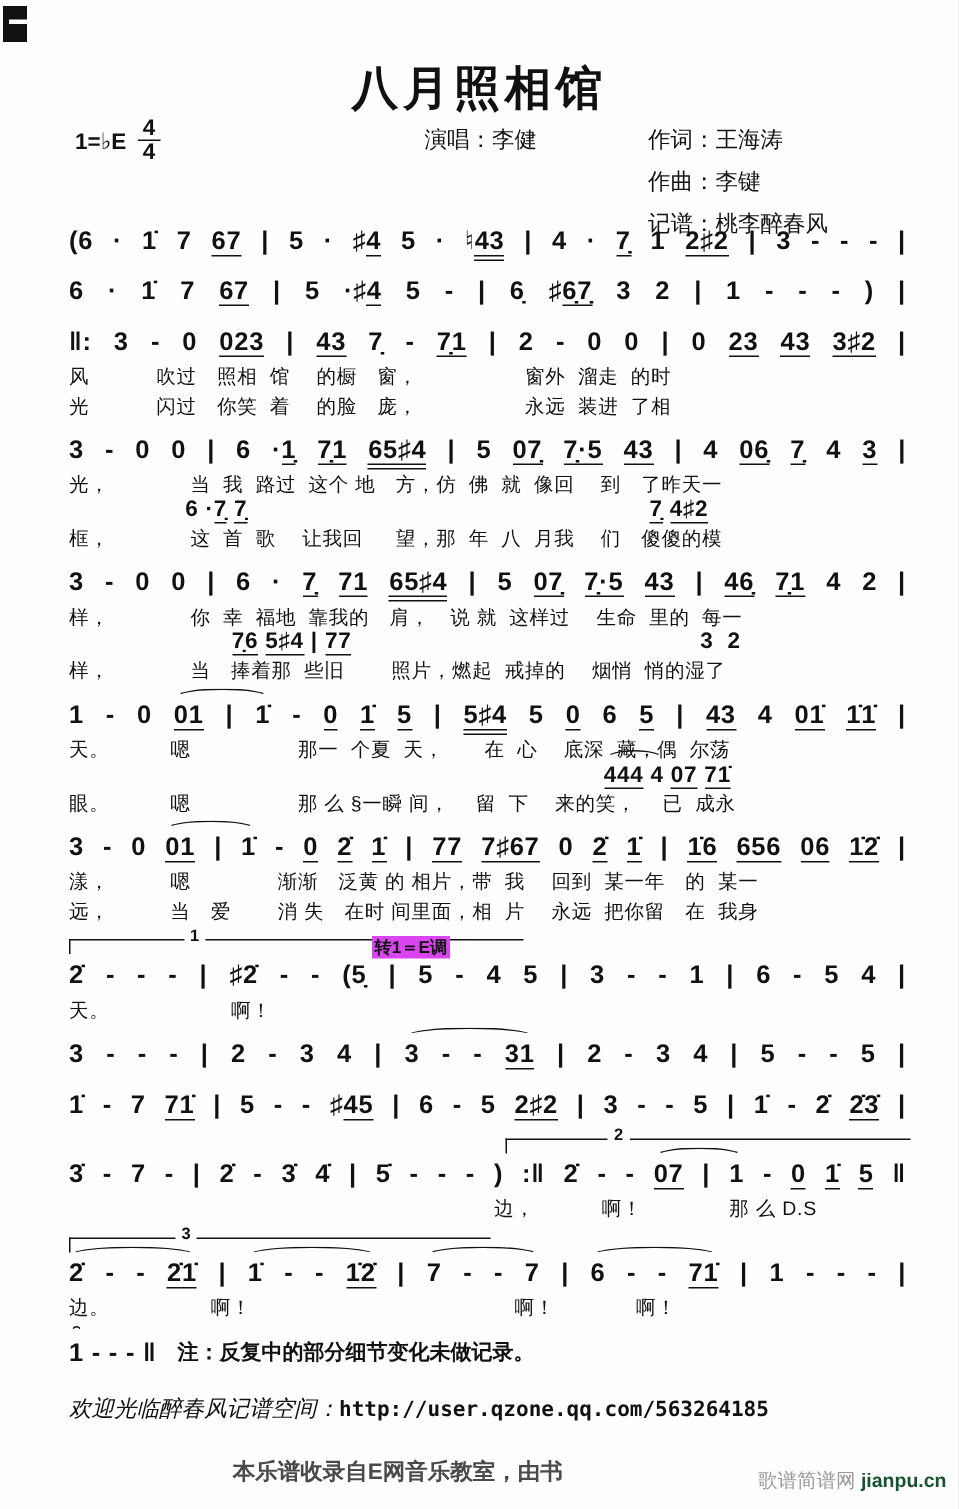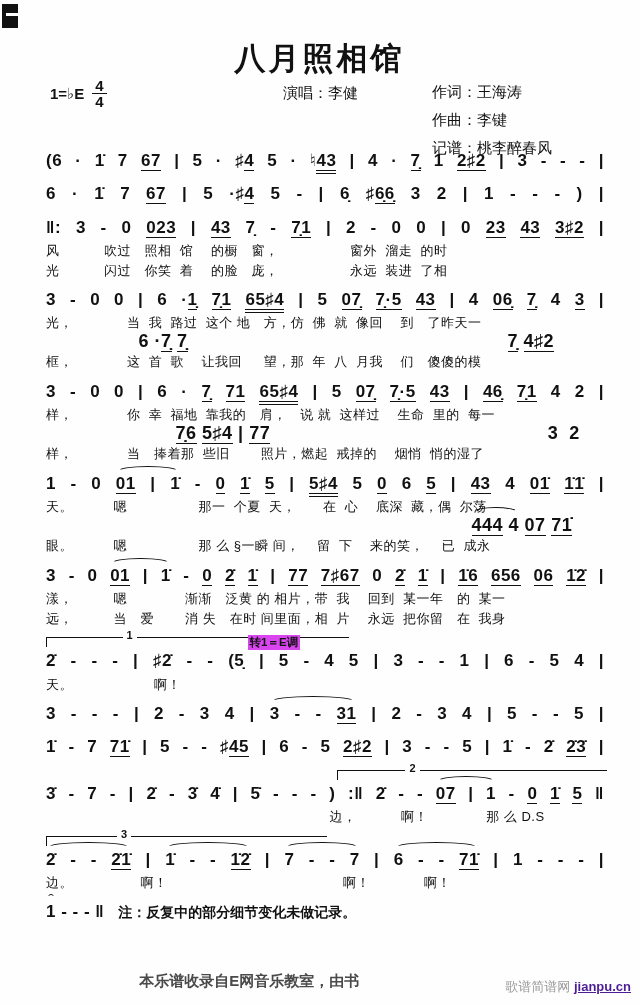--- a/index.html
+++ b/index.html
@@ -18,7 +18,7 @@
   #timesig .tnum:first-child{border-bottom:1.5px solid #111;}
   #singer{position:absolute;left:283px;top:84px;font-size:15px;font-family:"Liberation Serif","DejaVu Serif",serif;}
   #credits{position:absolute;left:432px;top:80px;font-size:15px;line-height:1.85;
-           font-family:Liberation Mono, monospace;}
+           font-family:Liberation Sans, sans-serif;}
 
   
   #score{position:absolute;left:46px;top:148px;width:560px;}

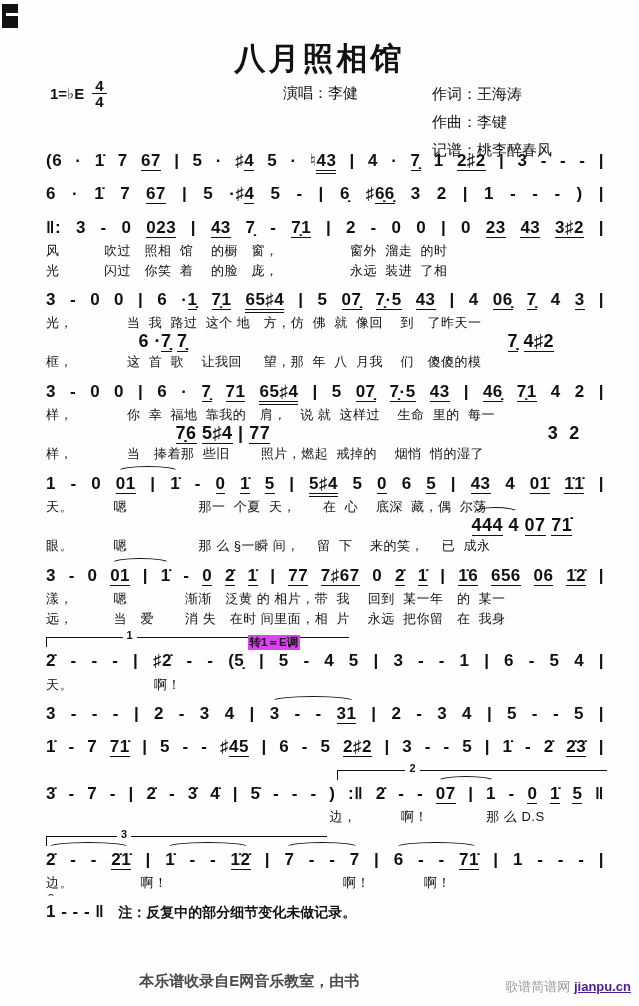--- a/index.html
+++ b/index.html
@@ -83,7 +83,7 @@
       </div>
       <div class="system">
         <div class="noterow">
-          <div class="mline" style="word-spacing: 10.7969px;">6 · 1̇ 7 <span class="u1">67</span> | 5 ·♯<span class="u1">4</span> 5 - | 6̣ ♯<span class="u1">6̣6̣</span> 3 2 | 1 - - - ) |</div>
+          <div class="mline" style="word-spacing: 10.7969px;">6 · 1̇ 7 <span class="u1">67</span> | 5 ·♯<span class="u1">4</span> 5 - | 6̣ ♯<span class="u1">6̣7̣</span> 3 2 | 1 - - - ) |</div>
         </div>
       </div>
       <div class="system">

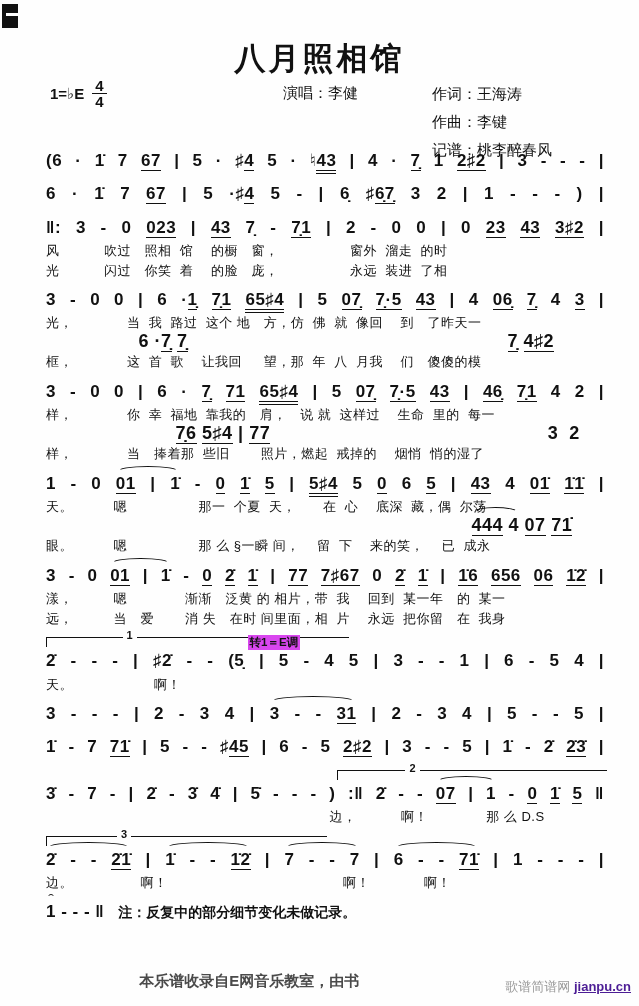--- a/index.html
+++ b/index.html
@@ -30,7 +30,7 @@
   .mline .slur{position:relative;}
   .mline .slur:before{content:"";position:absolute;left:1px;right:1px;top:-8px;height:9px;
         border:1.6px solid transparent;border-top-color:#111;border-radius:50%;}
-  .v2{font-size:18px;line-height:1.2;margin-top:-2px;}
+  .v2{font-size:15px;line-height:1.2;margin-top:-2px;}
   .lyric{font-size:13px;white-space:pre;line-height:1.5;letter-spacing:.5px;}
   .volta{position:absolute;top:2px;height:9px;border-top:1.6px solid #111;border-left:1.6px solid #111;}
   .volta .vnum{position:absolute;top:-9px;left:25%;background:#fefefe;padding:0 4px;

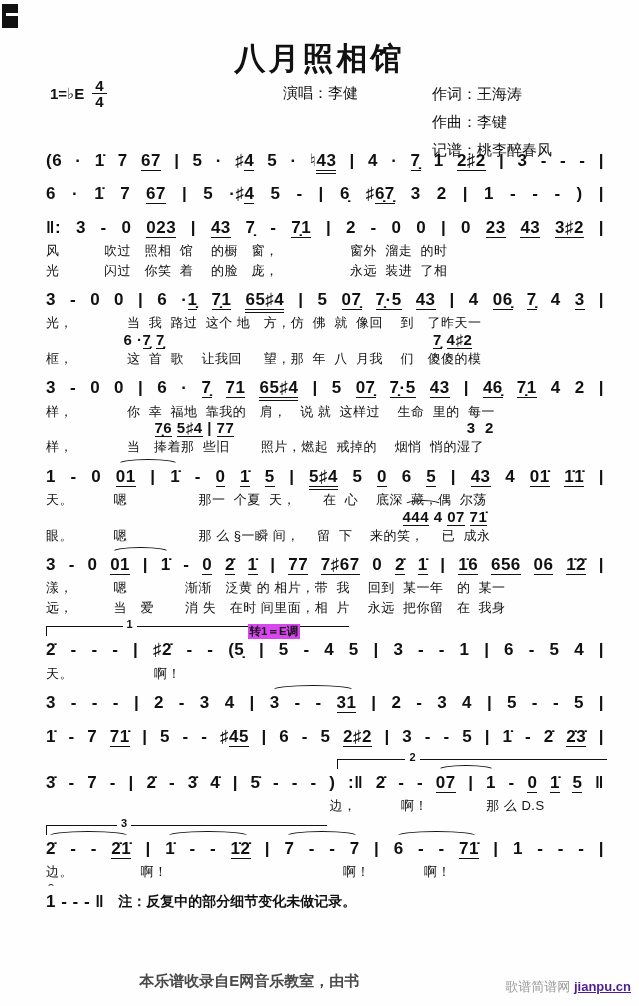--- a/index.html
+++ b/index.html
@@ -170,6 +170,9 @@
       </div>
     </div>
 
+  <div id="qzone">
+    <span>欢迎光临醉春风记谱空间：</span><span class="url">http://user.qzone.qq.com/563264185</span>
+  </div>
   <div id="source">本乐谱收录自E网音乐教室，由书</div>
   <div id="watermark">
     <span>歌谱简谱网 </span><span class="wm-site">jianpu.cn</span>

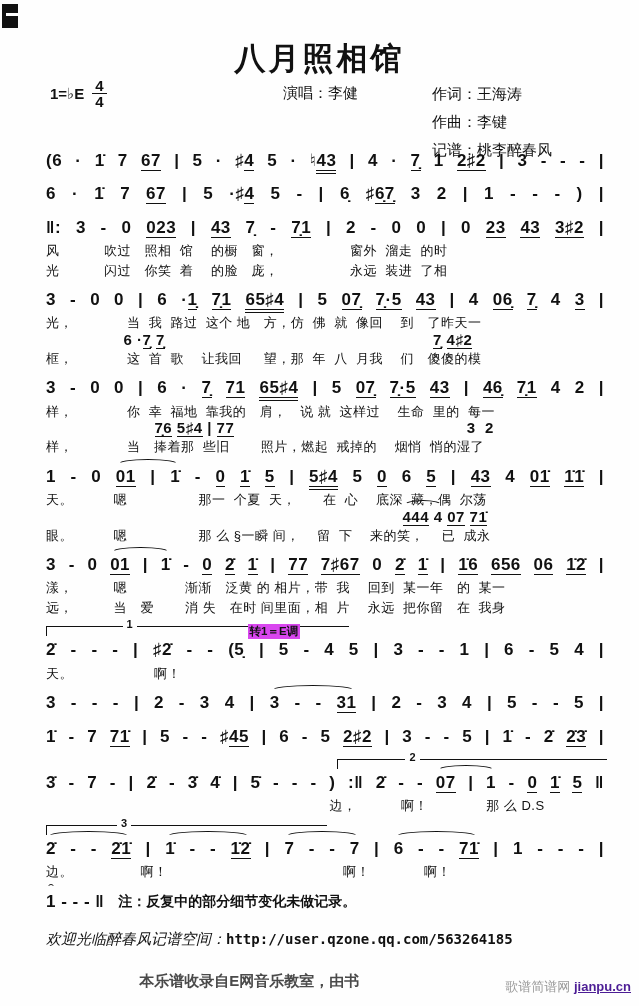--- a/index.html
+++ b/index.html
@@ -46,7 +46,7 @@
   #qzone{position:absolute;left:46px;top:930px;font-size:15px;
          font-family:"Liberation Serif","DejaVu Serif",serif;font-style:italic;}
   #qzone .url{font-style:normal;font-family:"DejaVu Sans Mono",monospace;font-size:14px;font-weight:bold;}
-  #source{position:absolute;left:0;top:972px;width:78%;text-align:center;font-size:15px;
+  #source{position:absolute;left:16px;top:972px;width:78%;text-align:center;font-size:15px;
           font-weight:bold;color:#4a4a4a;}
   #watermark{position:absolute;right:8px;top:978px;font-size:13px;color:#9a9a9a;}
   #watermark .wm-site{color:#4c1d95;font-weight:bold;text-decoration:underline;}

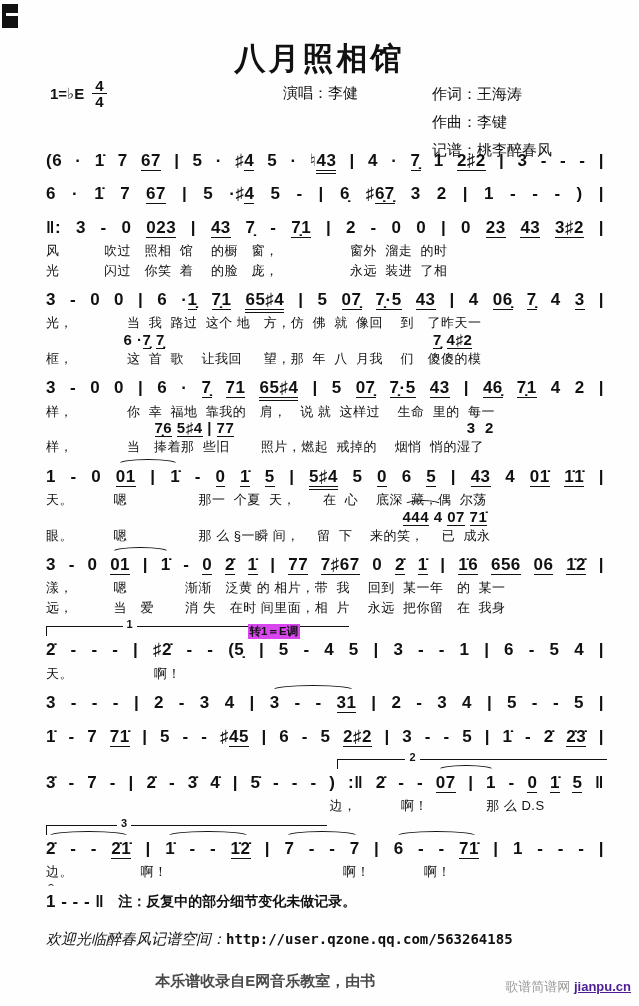--- a/index.html
+++ b/index.html
@@ -49,7 +49,7 @@
   #source{position:absolute;left:16px;top:972px;width:78%;text-align:center;font-size:15px;
           font-weight:bold;color:#4a4a4a;}
   #watermark{position:absolute;right:8px;top:978px;font-size:13px;color:#9a9a9a;}
-  #watermark .wm-site{color:#4c1d95;font-weight:bold;text-decoration:underline;}
+  #watermark .wm-site{color:#14532d;font-weight:bold;}
 </style>
 </head>
 <body>

